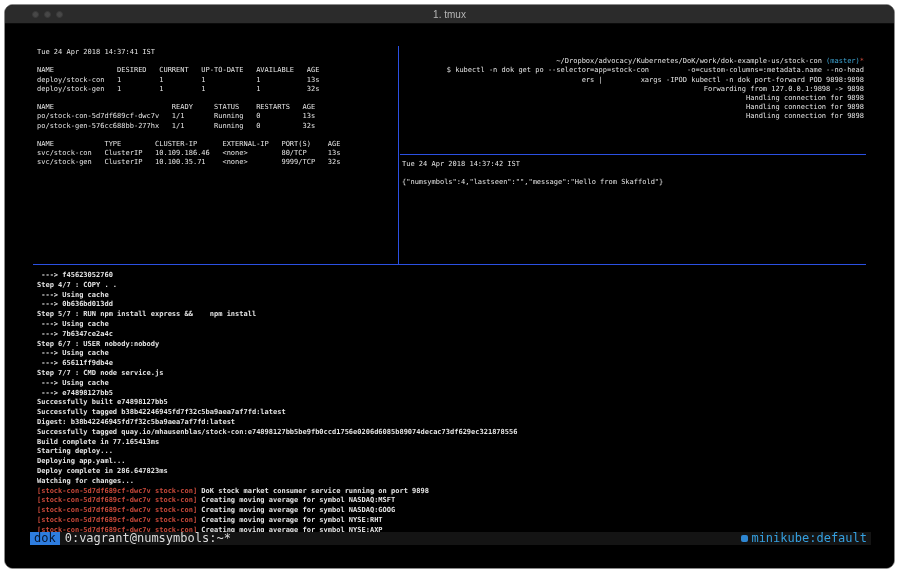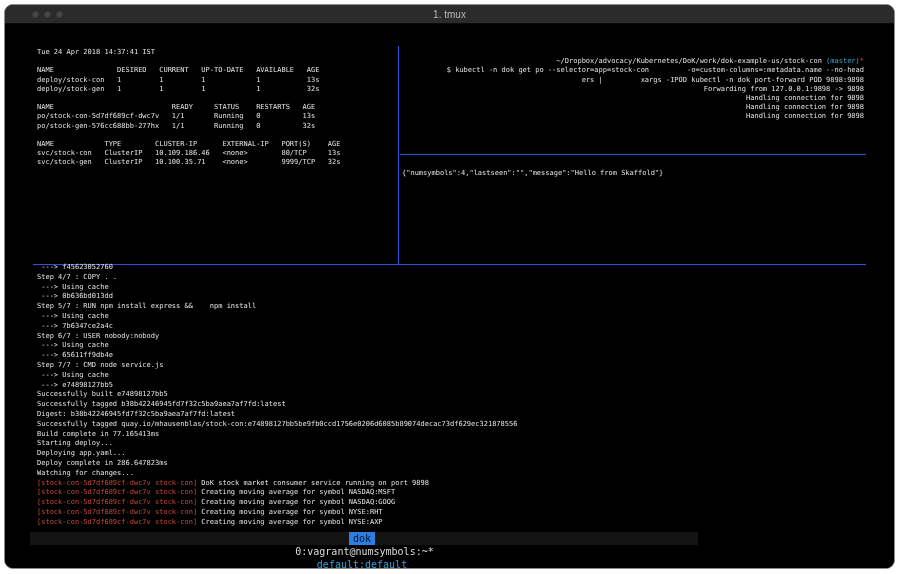--- a/index.html
+++ b/index.html
@@ -77,7 +77,7 @@
 
     <div class="divider div-tr"></div>
 
-    <div class="pane pane-curl"><div class="tline"><span>&nbsp;</span></div><div class="tline"><span>{"numsymbols":4,"lastseen":"","message":"Hello from Skaffold"}</span></div></div>
+    <div class="pane pane-curl"><div class="tline"><span>Tue 24 Apr 2018 14:37:42 IST</span></div><div class="tline"><span>&nbsp;</span></div><div class="tline"><span>{"numsymbols":4,"lastseen":"","message":"Hello from Skaffold"}</span></div></div>
 
     <div class="divider div-h"></div>
 

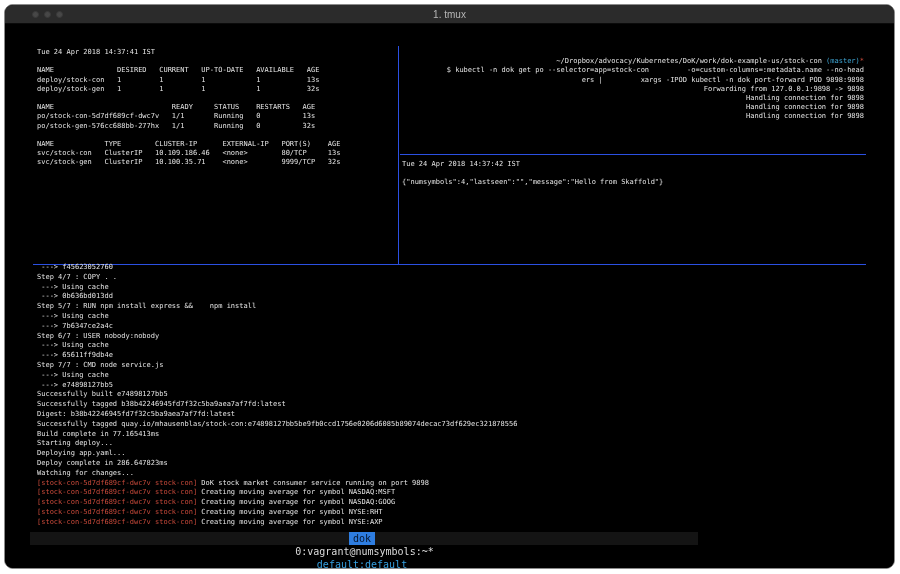--- a/index.html
+++ b/index.html
@@ -35,7 +35,7 @@
   .pane-kubectl     { left: 32px;  top: 27px;  width: 360px; height: 214px; }
   .pane-portforward { left: 397px; top: 27px;  width: 462px; height: 105px; text-align: right; }
   .pane-curl        { left: 397px; top: 139px; width: 462px; height: 100px; }
-  .pane-build       { left: 32px;  top: 242px; width: 829px; height: 266px; line-height: 9.8px; }
+  .pane-build       { left: 32px;  top: 250px; width: 829px; height: 266px; line-height: 9.8px; font-weight: bold; }
   .pane-build .tline { min-height: 9.8px; }
 
   .divider { position: absolute; background: #2b50e2; }

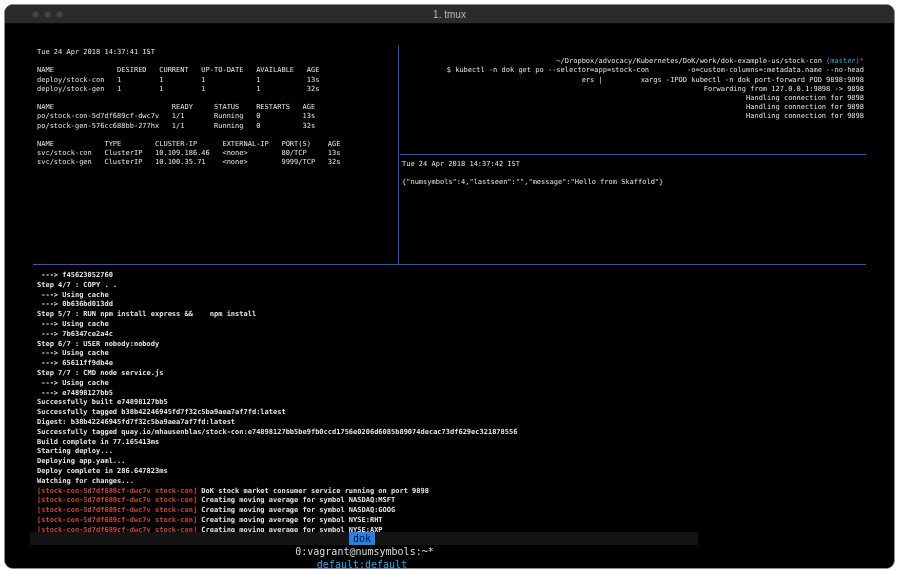--- a/index.html
+++ b/index.html
@@ -47,9 +47,9 @@
   .cyan { color: #3fa7d6; }
 
   .statusbar {
-    position: absolute; left: 25px; top: 511px; width: 668px; height: 13px;
+    position: absolute; left: 25px; top: 511px; width: 841px; height: 13px;
     background: #141414; display: flex; align-items: center;
-    font-size: 10px; line-height: 13px; color: #d6d6d6; padding: 0 4px 0 0; flex-direction: column;
+    font-size: 12px; line-height: 13px; color: #d6d6d6; padding: 0 4px 0 0;
   }
   .session {
     background: #2e7de0; color: #06152e; padding: 0 4px; height: 13px;

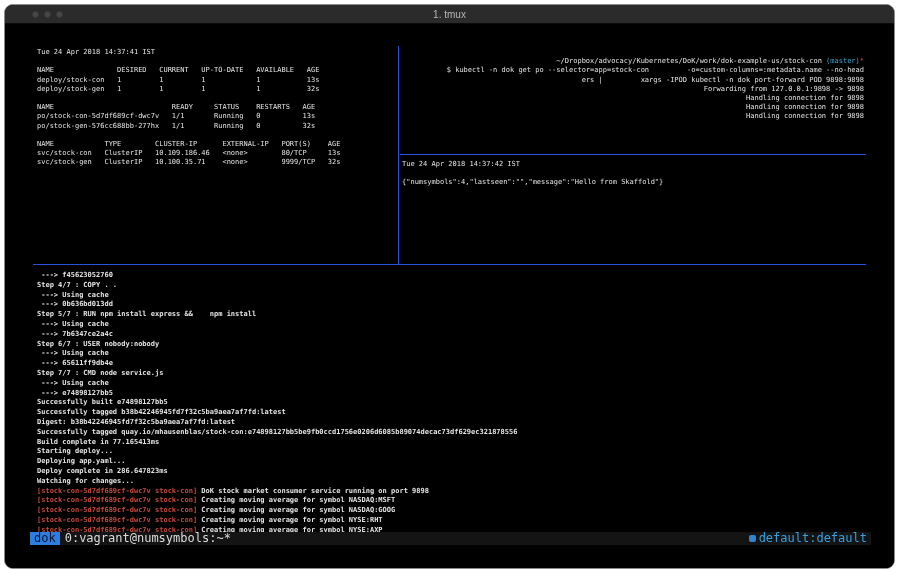--- a/index.html
+++ b/index.html
@@ -88,7 +88,7 @@
       <span class="winitem">0:vagrant@numsymbols:~*</span>
       <span class="spacer"></span>
       <span class="kubeicon"></span>
-      <span class="context">default:default</span>
+      <span class="context">minikube:default</span>
     </div>
   </div>
 

